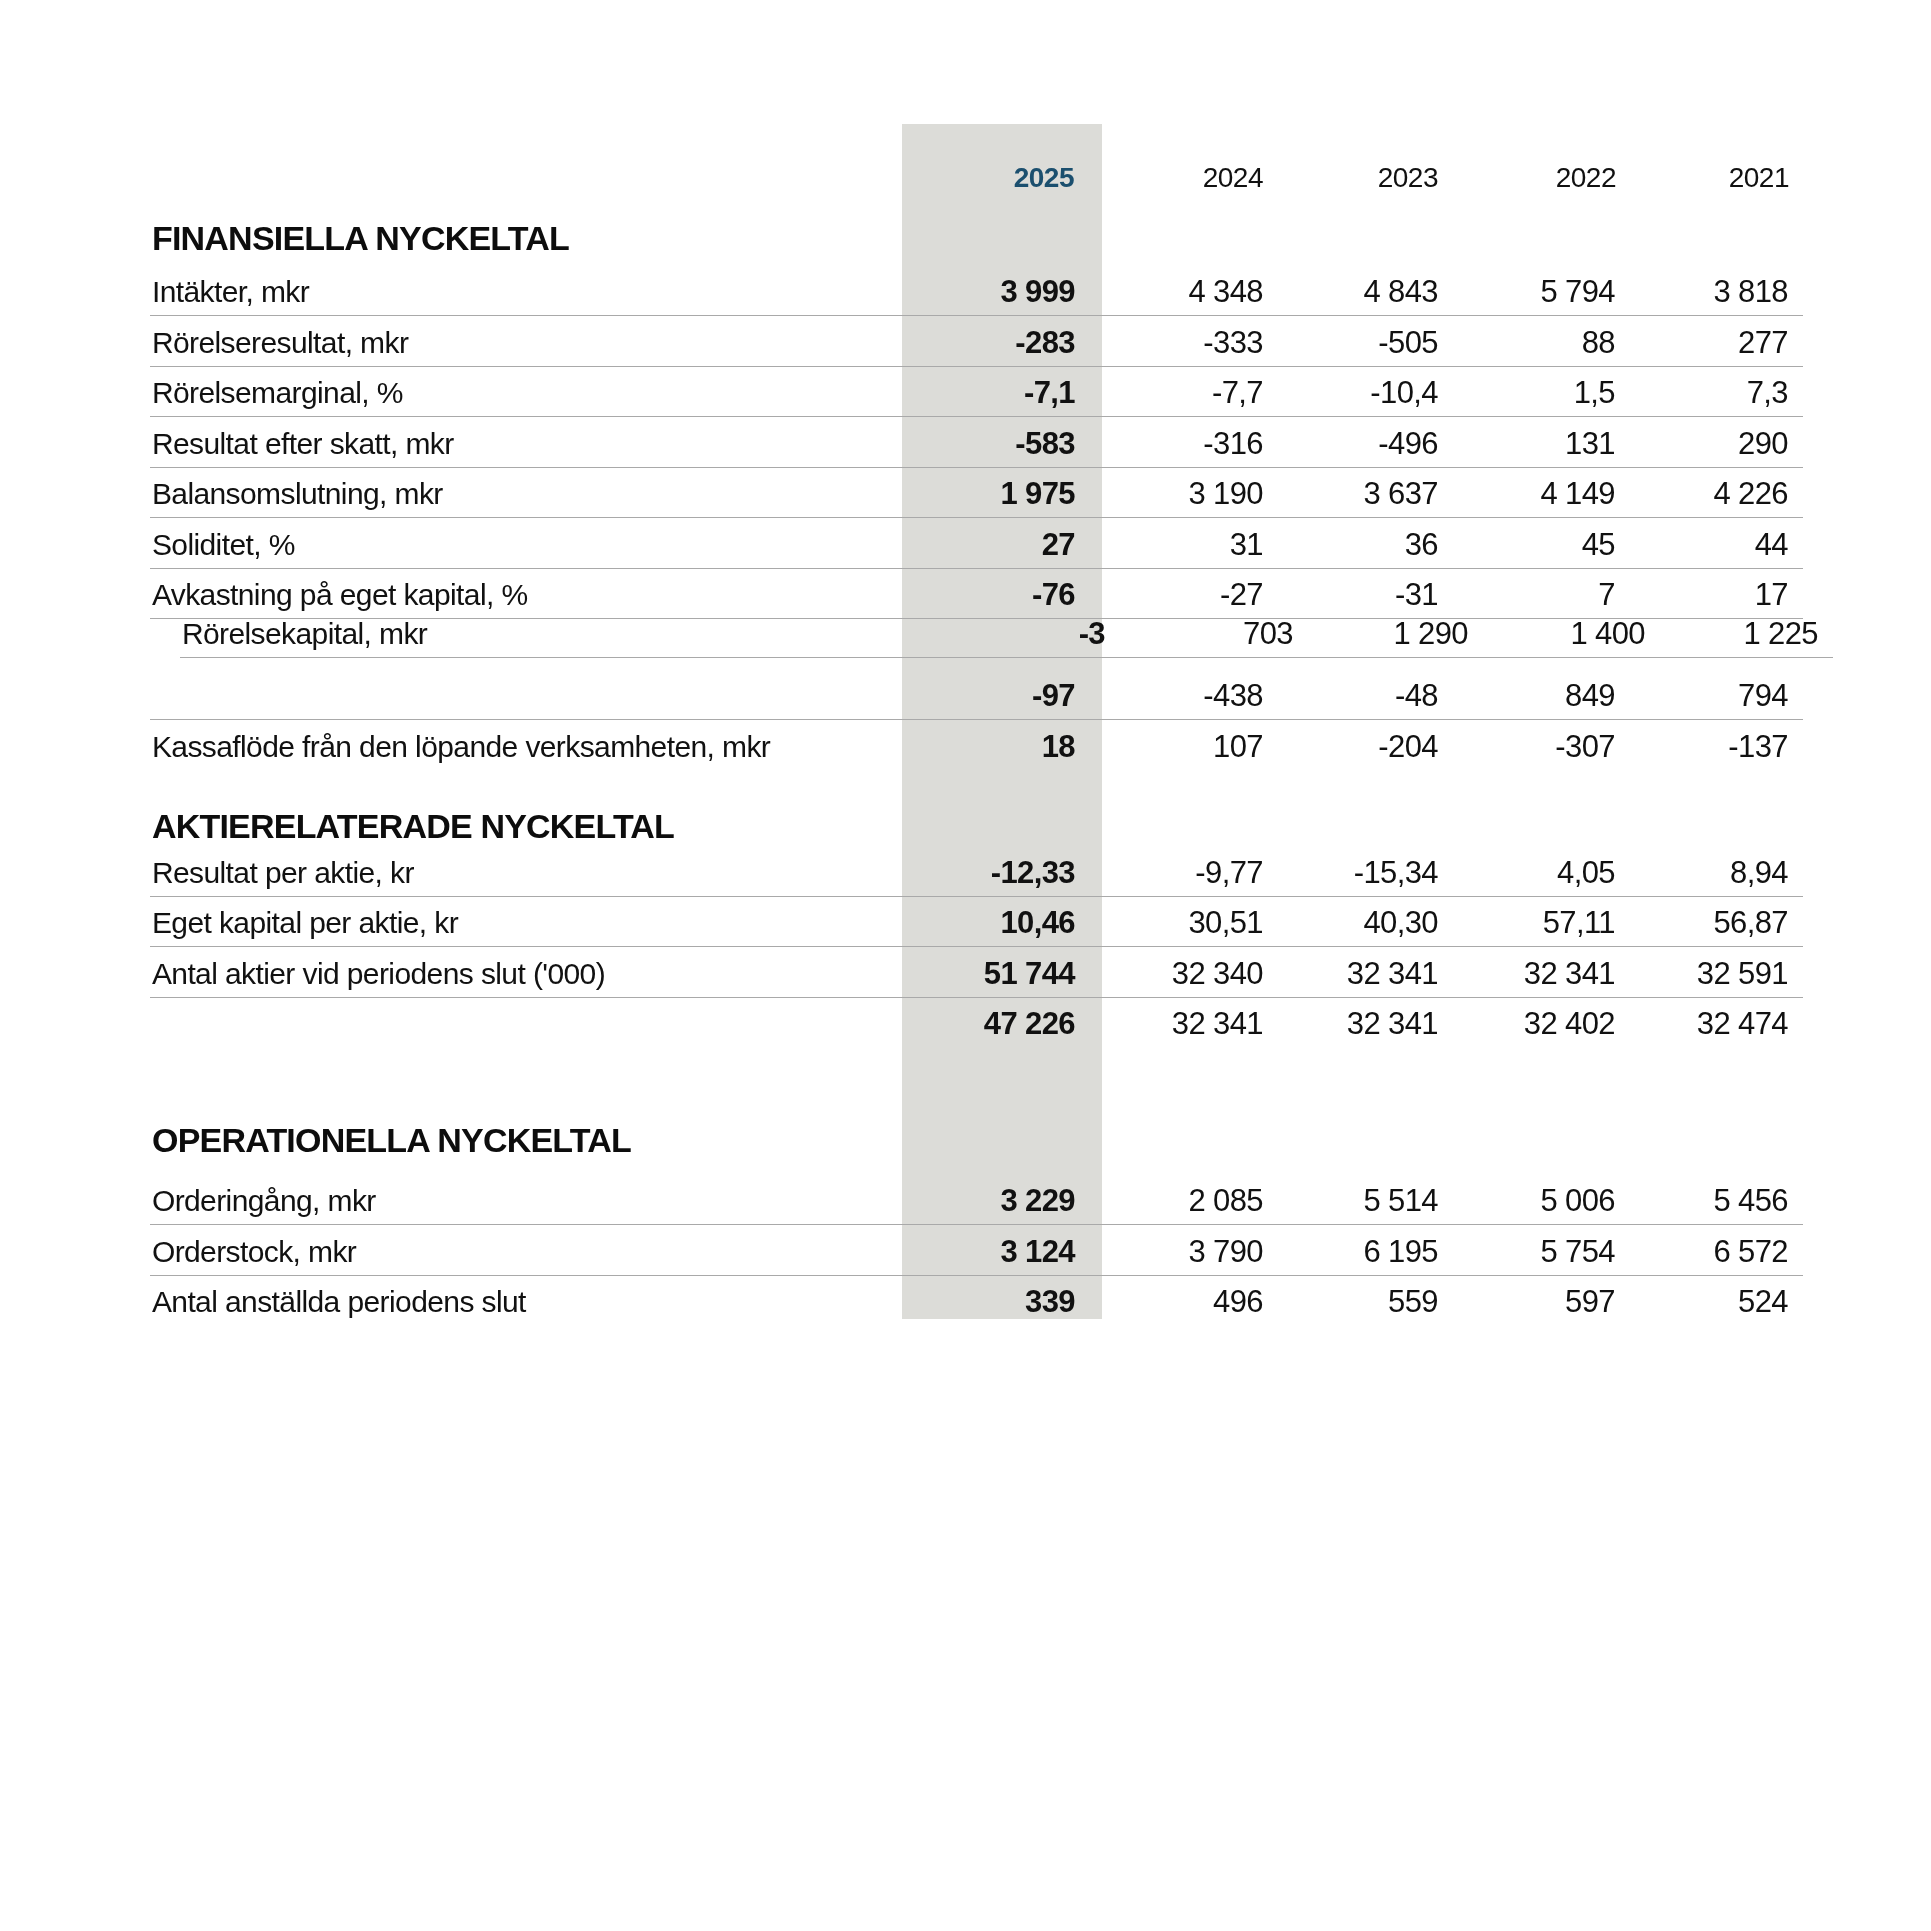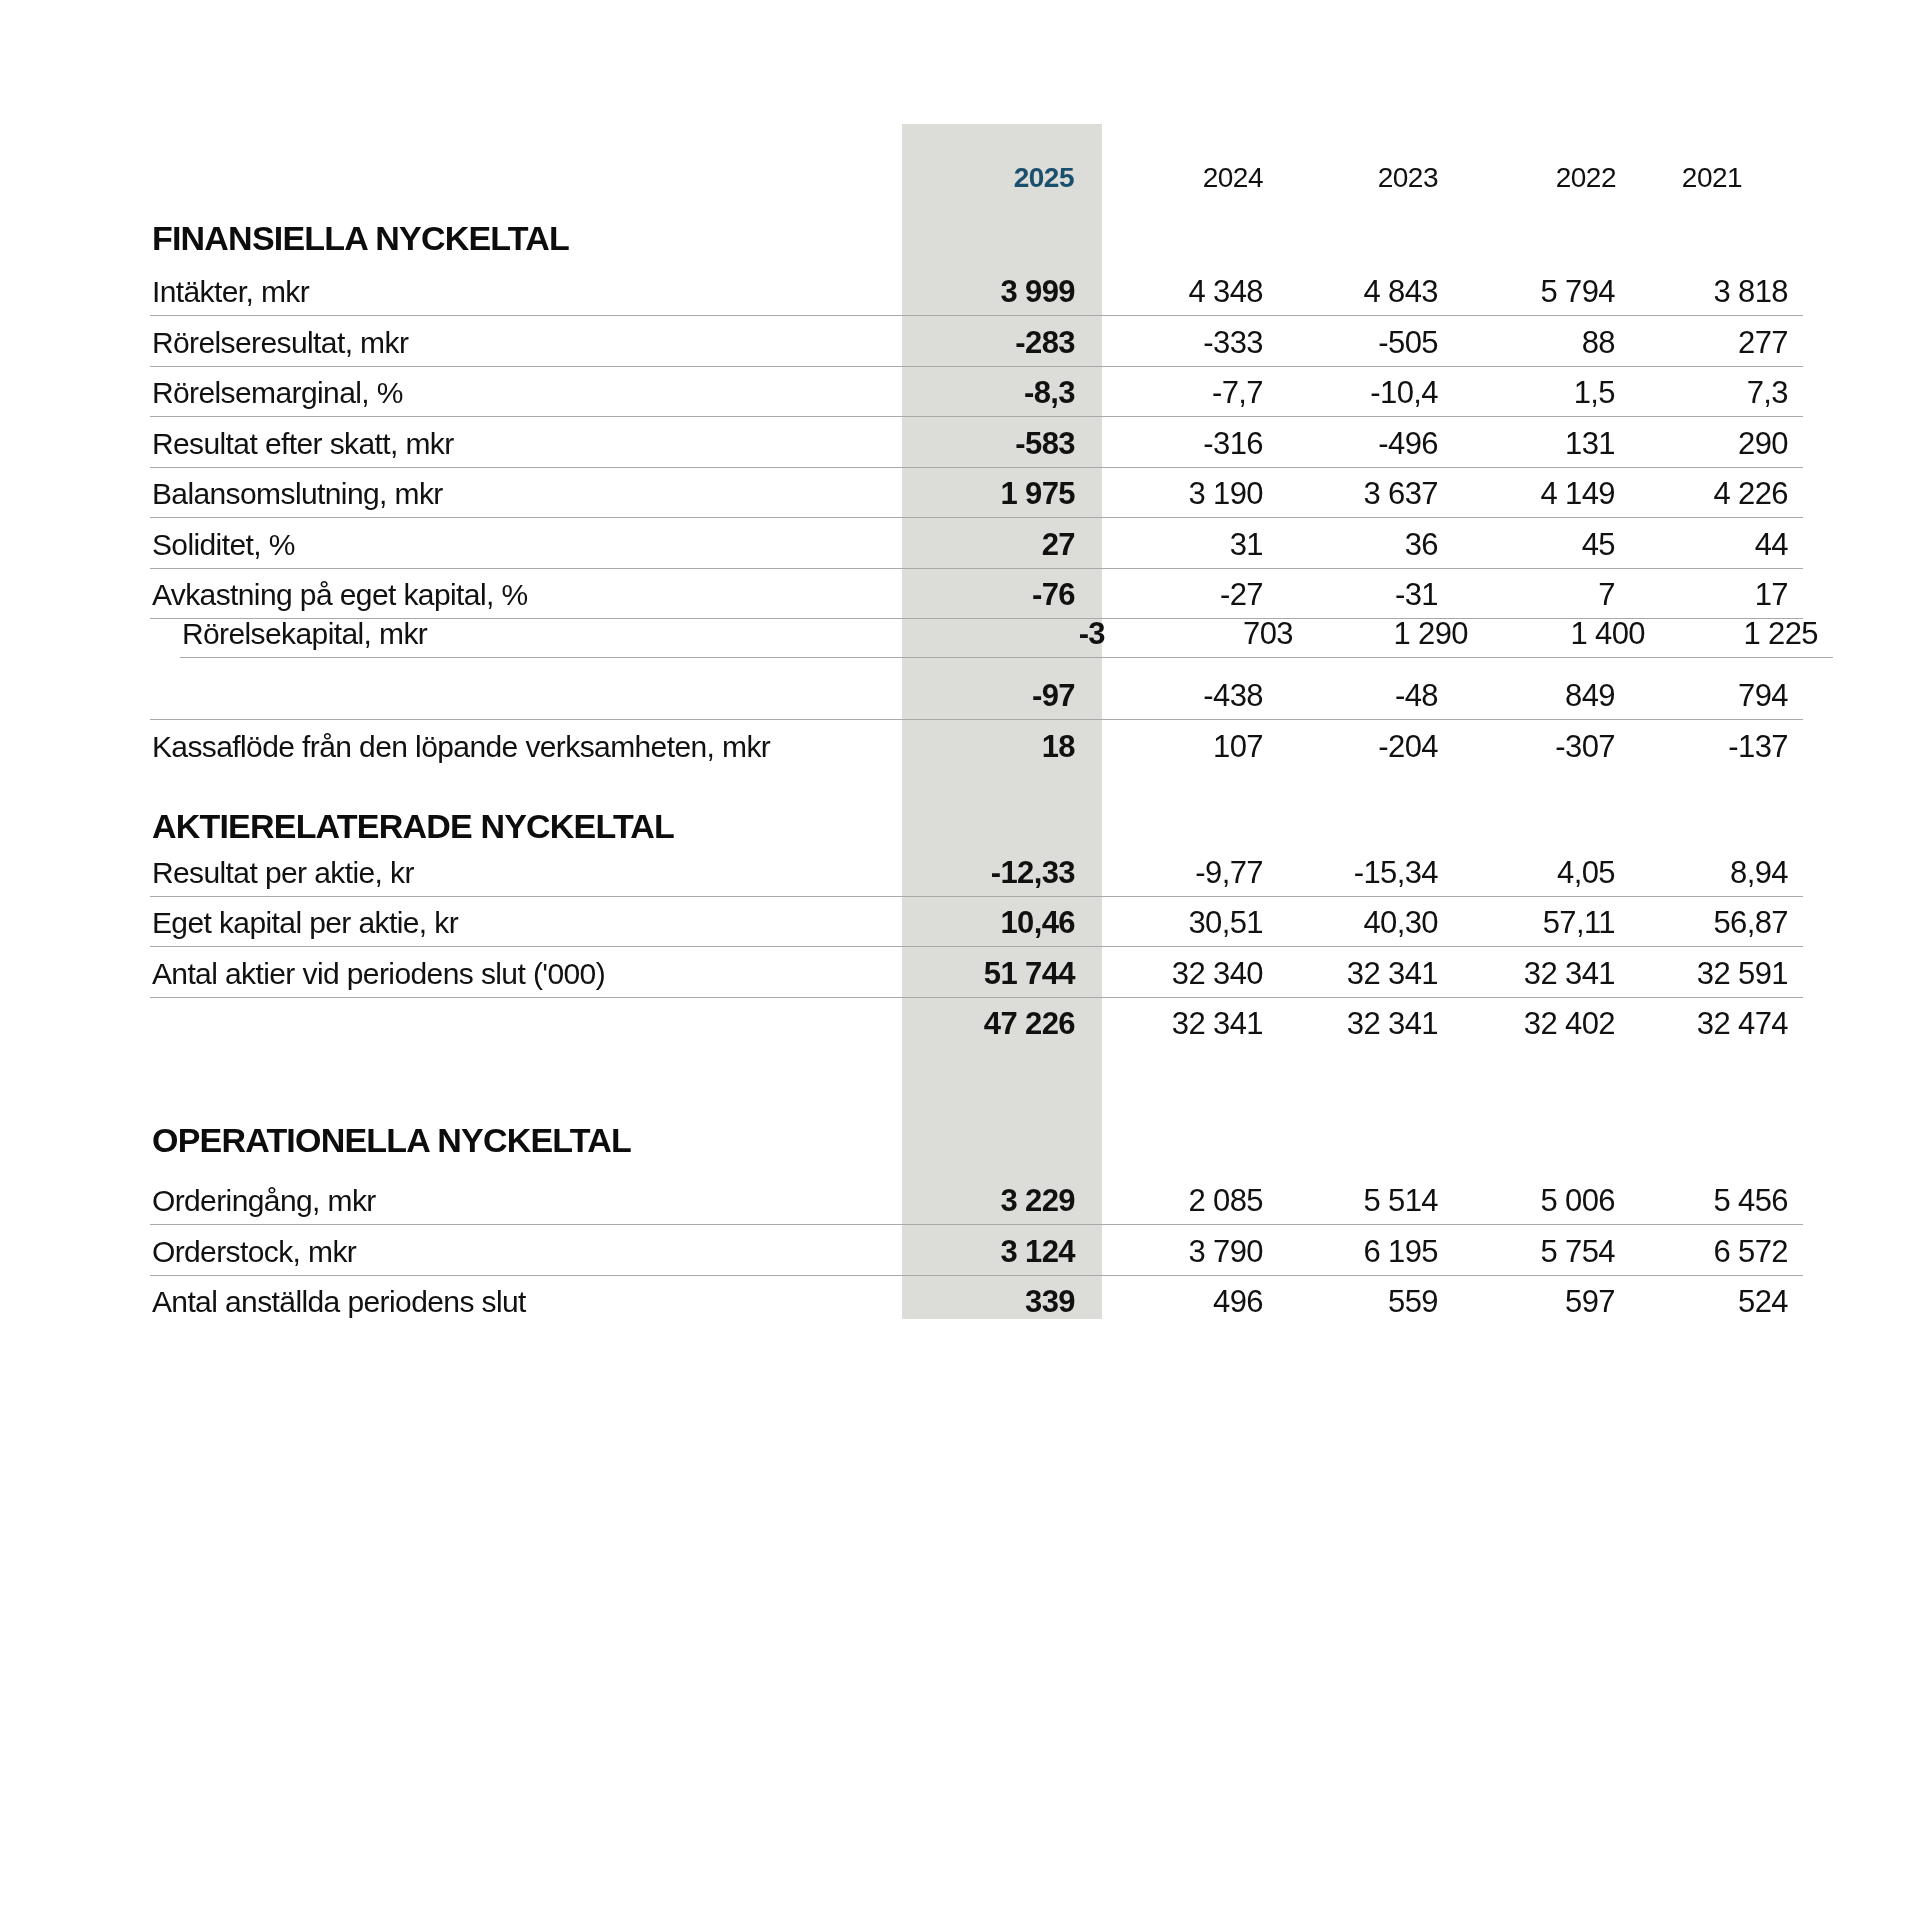--- a/index.html
+++ b/index.html
@@ -23,7 +23,7 @@
   .yr.c1 { left: 1109px; }
   .yr.c2 { left: 1284px; }
   .yr.c3 { left: 1462px; }
-  .yr.c4 { left: 1635px; text-align: center; }
+  .yr.c4 { left: 1635px; }
 </style>
 </head>
 <body>

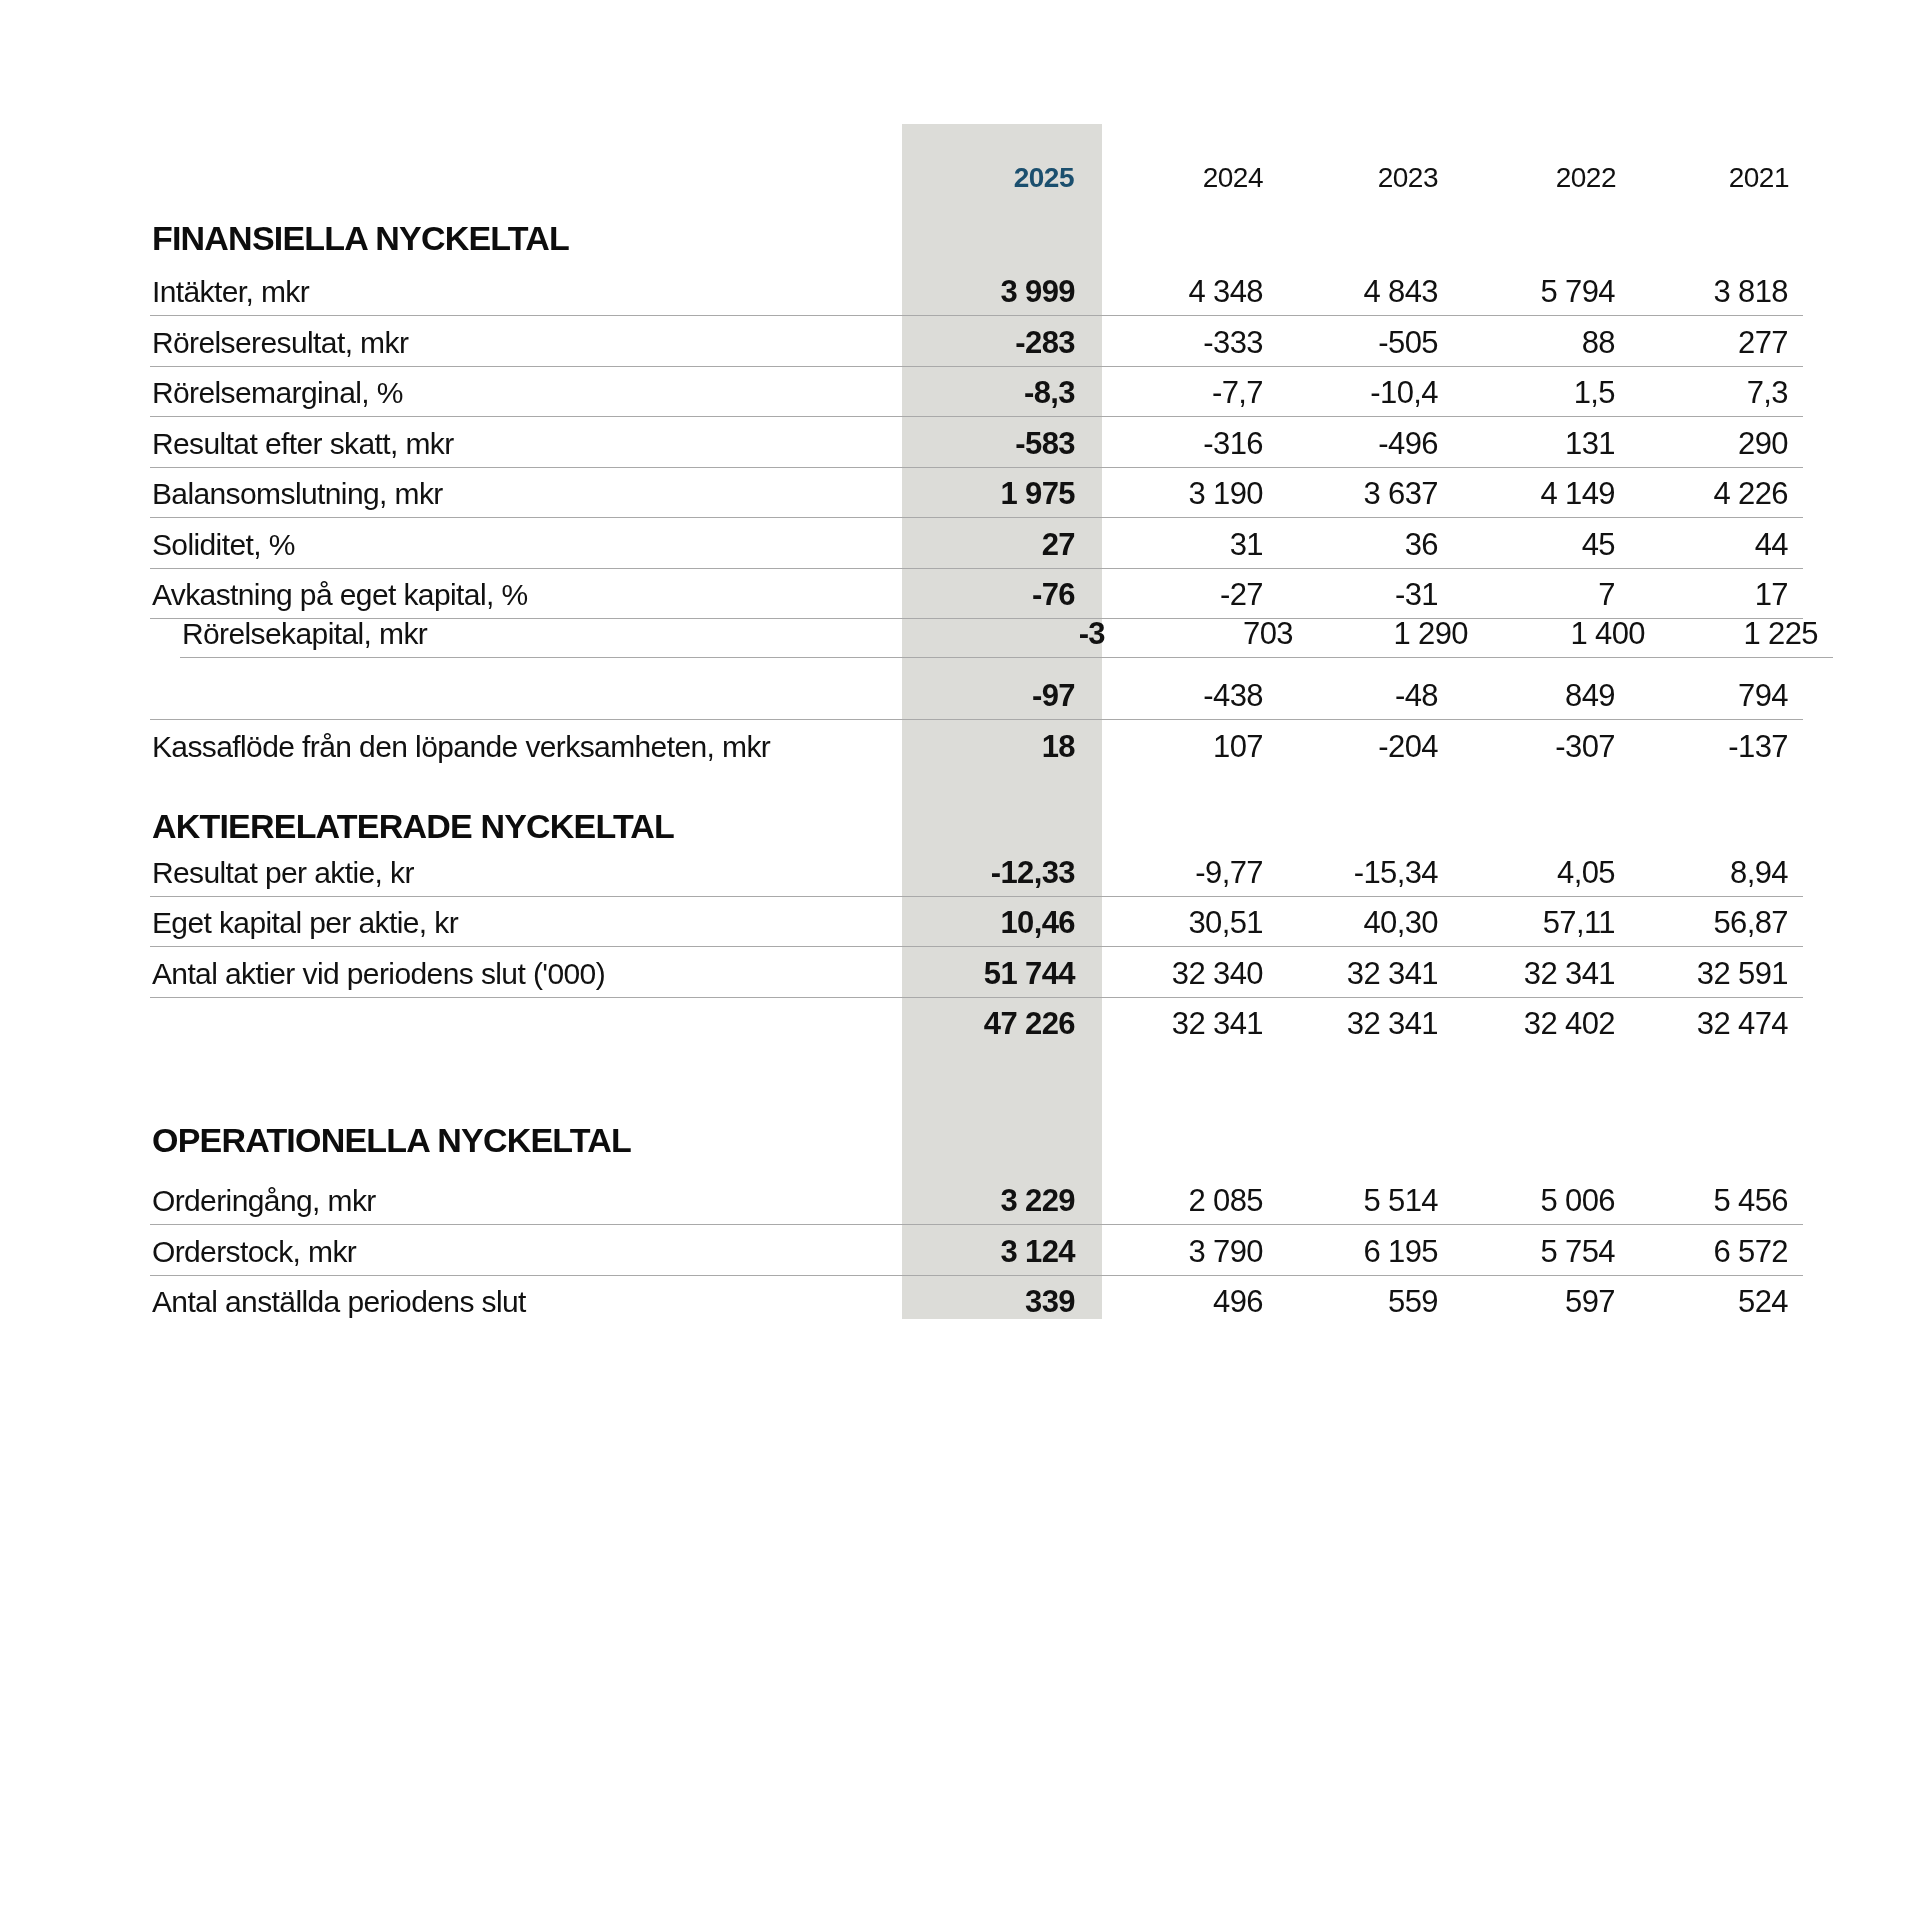--- a/index.html
+++ b/index.html
@@ -58,7 +58,7 @@
     </div>
     <div class="row line" style="top: 367px;">
       <div class="lbl">Rörelsemarginal, %</div>
-      <div class="v c0 cur">-8,3</div>
+      <div class="v c0 cur">-7,1</div>
       <div class="v c1">-7,7</div>
       <div class="v c2">-10,4</div>
       <div class="v c3">1,5</div>

